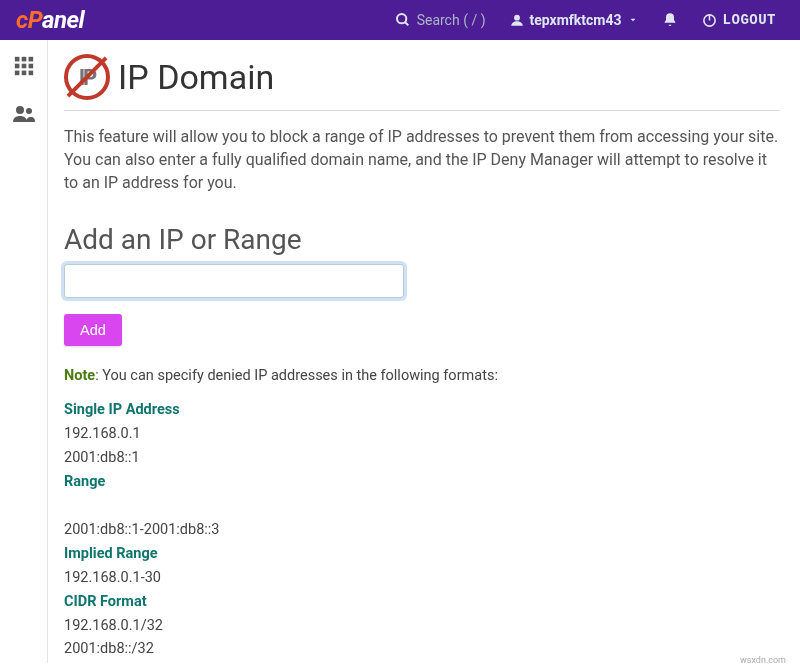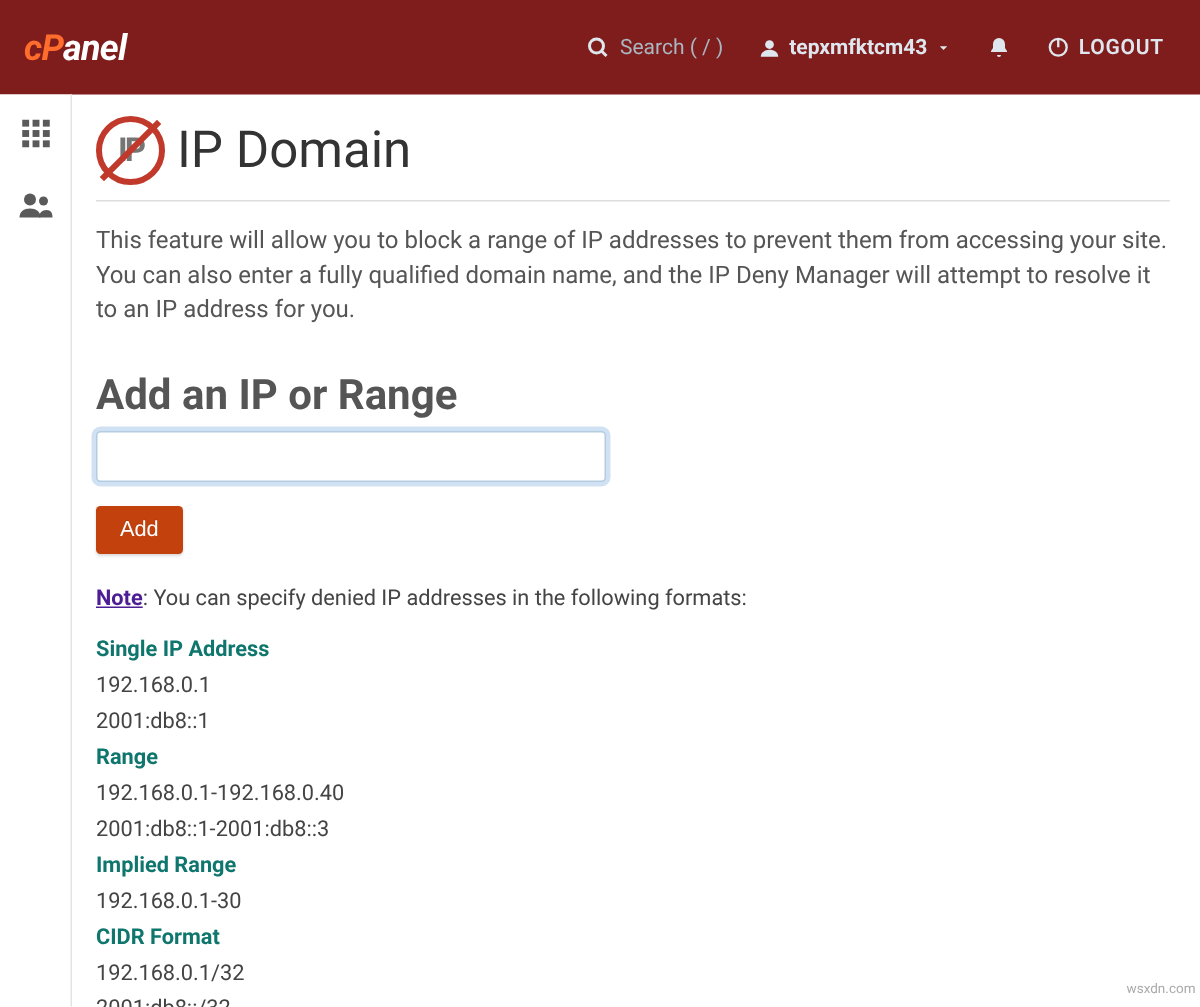--- a/index.html
+++ b/index.html
@@ -4,7 +4,7 @@
   <style>
     * { box-sizing: border-box; margin: 0; padding: 0; }
     body { font-family: -apple-system, BlinkMacSystemFont, "Segoe UI", Roboto, "Helvetica Neue", Arial, sans-serif; background:#fff; color:#333; width:800px; height:671px; overflow:hidden; }
-    .navbar { background:#7f1d1d; height:63px; display:flex; align-items:center; padding:0 12px 0 8px; color:#fff; }
+    .navbar { background:#4c1d95; height:40px; display:flex; align-items:center; padding:0 12px 0 8px; color:#fff; }
     .brand { font-style:italic; font-weight:700; font-size:24px; letter-spacing:-0.5px; padding:0 8px; }
     .brand .cp { color:#ff6c2c; }
     .brand .rest { color:#fff; }

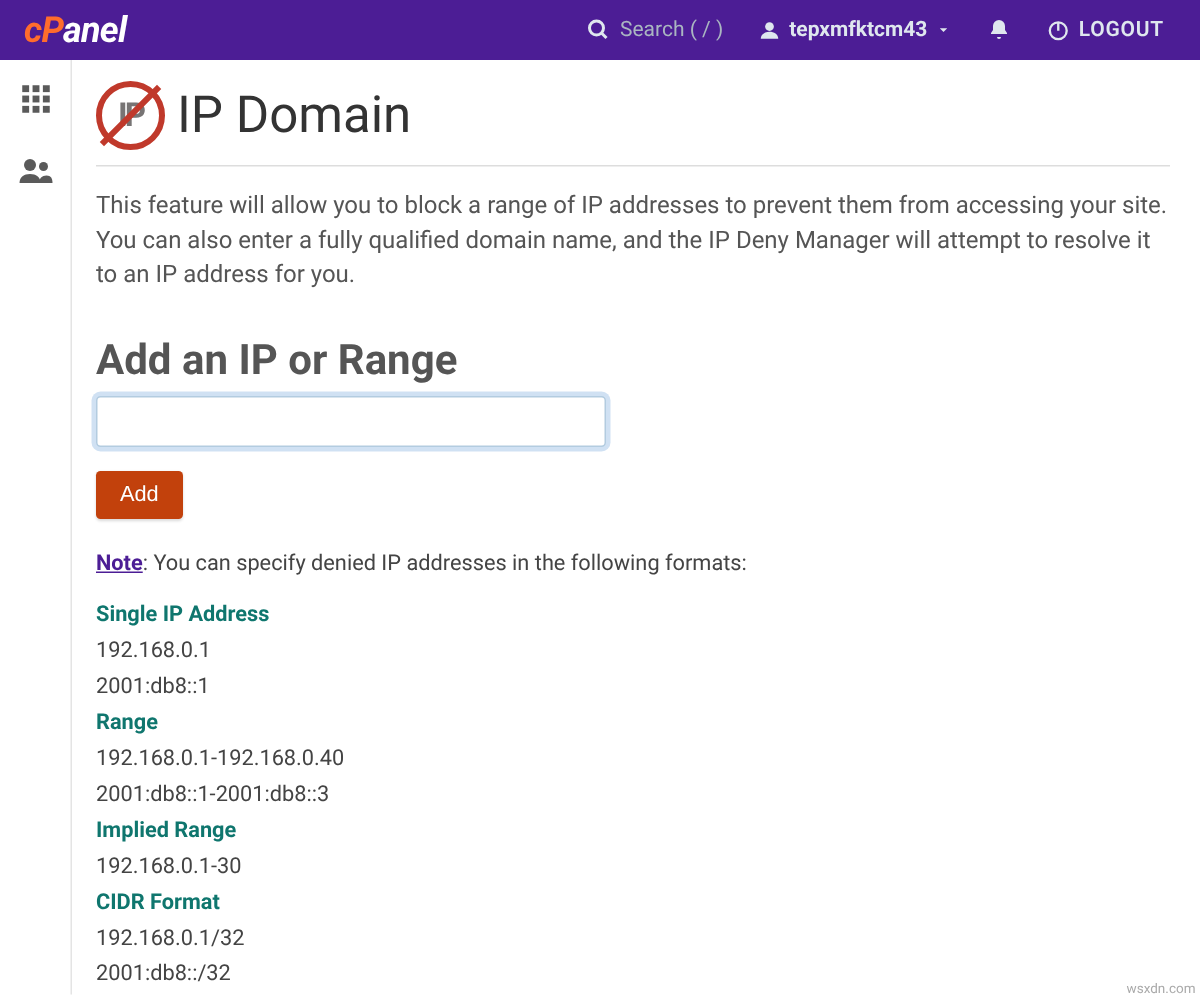--- a/index.html
+++ b/index.html
@@ -13,7 +13,7 @@
     .search-icon svg, .nav-item svg { display:block; }
     .search-text { color:#aab6c1; font-size:14px; }
     .username { font-weight:700; }
-    .logout { font-weight:600; letter-spacing:0.5px; }
+    .logout { font-weight:600; letter-spacing:0.5px;font-family:Liberation Mono, monospace; }
     .main-wrap { display:flex; height:calc(671px - 48px); }
     .sidebar { width:48px; background:#fff; border-right:1px solid #e4e4e4; display:flex; flex-direction:column; align-items:center; padding-top:12px; gap:16px; }
     .sidebar-item { width:32px; height:32px; display:flex; align-items:center; justify-content:center; color:#5a5a5a; cursor:pointer; }

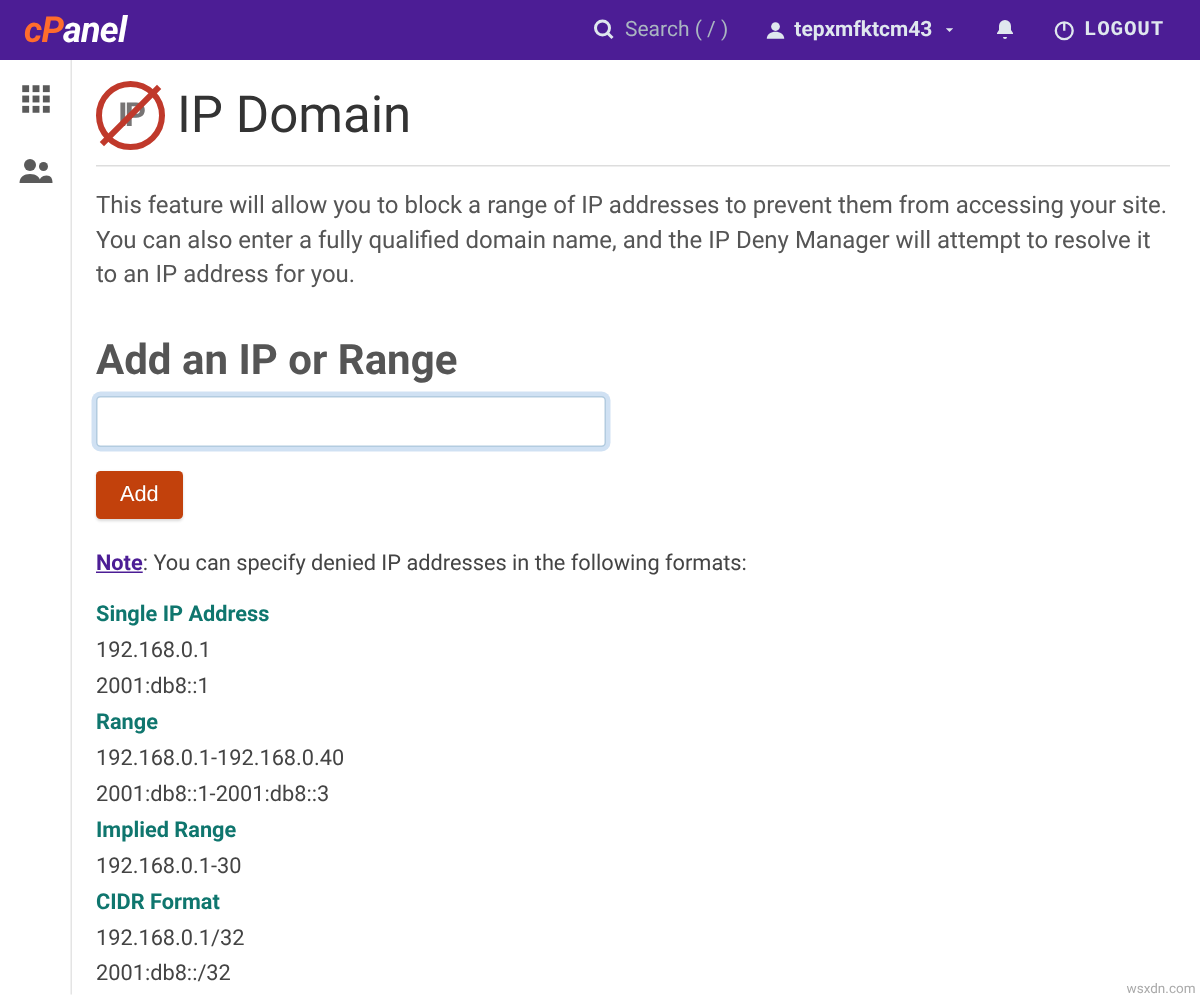--- a/index.html
+++ b/index.html
@@ -23,7 +23,7 @@
     .ip-icon::after { content:""; position:absolute; width:4px; height:54px; background:#c0392b; transform:rotate(45deg); }
     h1.page-title { font-size:34px; font-weight:400; color:#333; }
     p.description { font-size:16px; line-height:1.45; color:#555; margin-bottom:28px; }
-    h2.section-title { font-size:28px; font-weight:700; color:#555; margin-bottom:8px; }
+    h2.section-title { font-size:28px; font-weight:400; color:#555; margin-bottom:8px; }
     label.field-label { font-weight:600; font-size:14px; color:#333; display:block; margin-bottom:6px; }
     .text-input { width:340px; height:34px; border:1px solid #b3cce0; border-radius:3px; padding:0 10px; font-size:14px; outline:none; box-shadow:0 0 0 3px rgba(120,170,220,0.35); margin-bottom:16px; }
     .btn-primary { background:#c2410c; color:#fff; border:none; border-radius:3px; padding:8px 16px; font-size:14.5px; cursor:pointer; text-shadow:0 -1px 0 rgba(0,0,0,0.1); box-shadow:0 1px 2px rgba(0,0,0,0.15); }

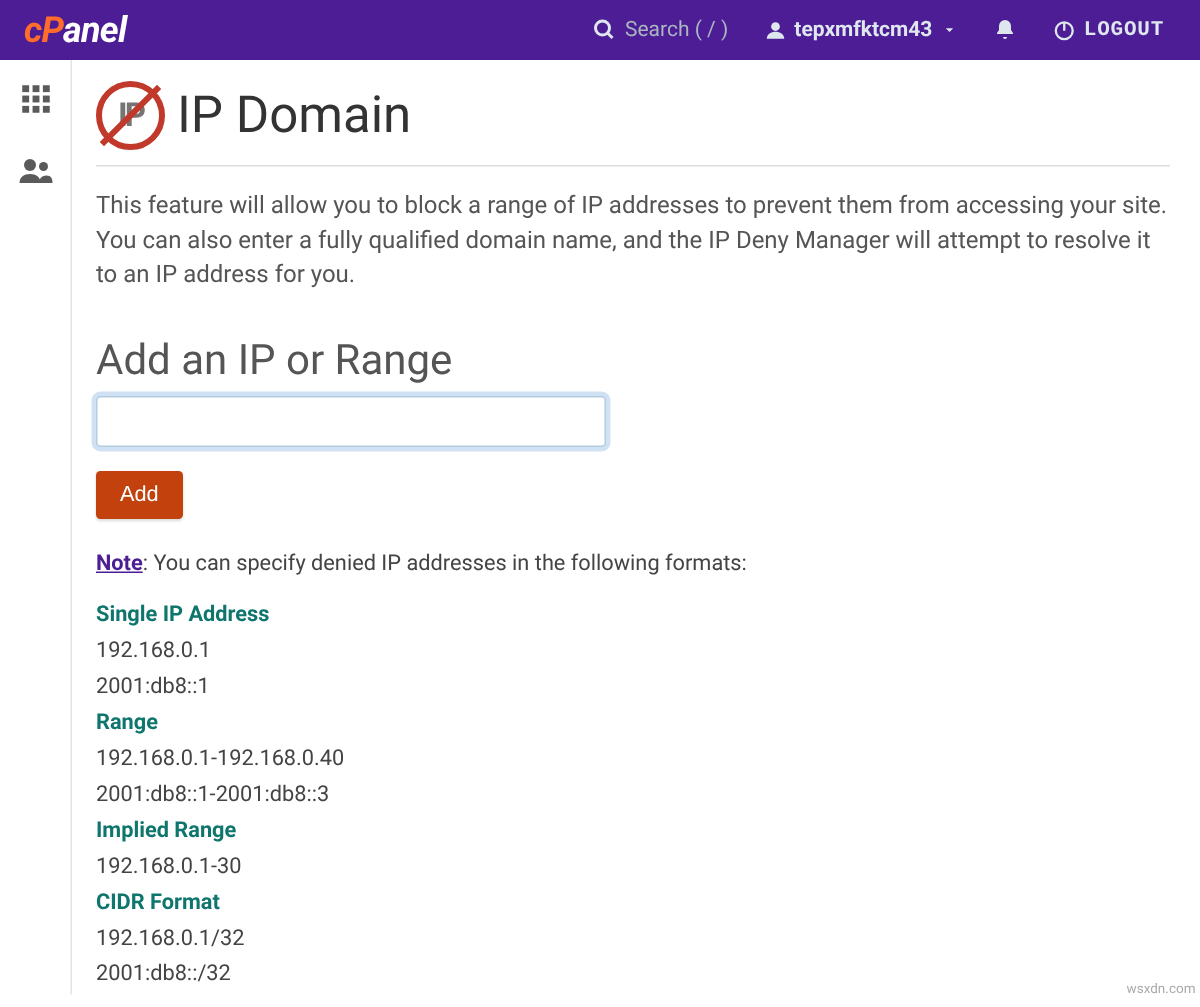--- a/index.html
+++ b/index.html
@@ -26,7 +26,7 @@
     h2.section-title { font-size:28px; font-weight:400; color:#555; margin-bottom:8px; }
     label.field-label { font-weight:600; font-size:14px; color:#333; display:block; margin-bottom:6px; }
     .text-input { width:340px; height:34px; border:1px solid #b3cce0; border-radius:3px; padding:0 10px; font-size:14px; outline:none; box-shadow:0 0 0 3px rgba(120,170,220,0.35); margin-bottom:16px; }
-    .btn-primary { background:#c2410c; color:#fff; border:none; border-radius:3px; padding:8px 16px; font-size:14.5px; cursor:pointer; text-shadow:0 -1px 0 rgba(0,0,0,0.1); box-shadow:0 1px 2px rgba(0,0,0,0.15); }
+    .btn-primary { background:#d946ef; color:#fff; border:none; border-radius:3px; padding:8px 16px; font-size:14.5px; cursor:pointer; text-shadow:0 -1px 0 rgba(0,0,0,0.1); box-shadow:0 1px 2px rgba(0,0,0,0.15); }
     .note-block { margin-top:18px; font-size:14.5px; color:#444; line-height:1.7; }
     .note-block b { font-weight:700; color:#4c1d95;text-decoration:underline; }
     .formats { margin-top:10px; font-size:14.5px; line-height:1.65; color:#444; }

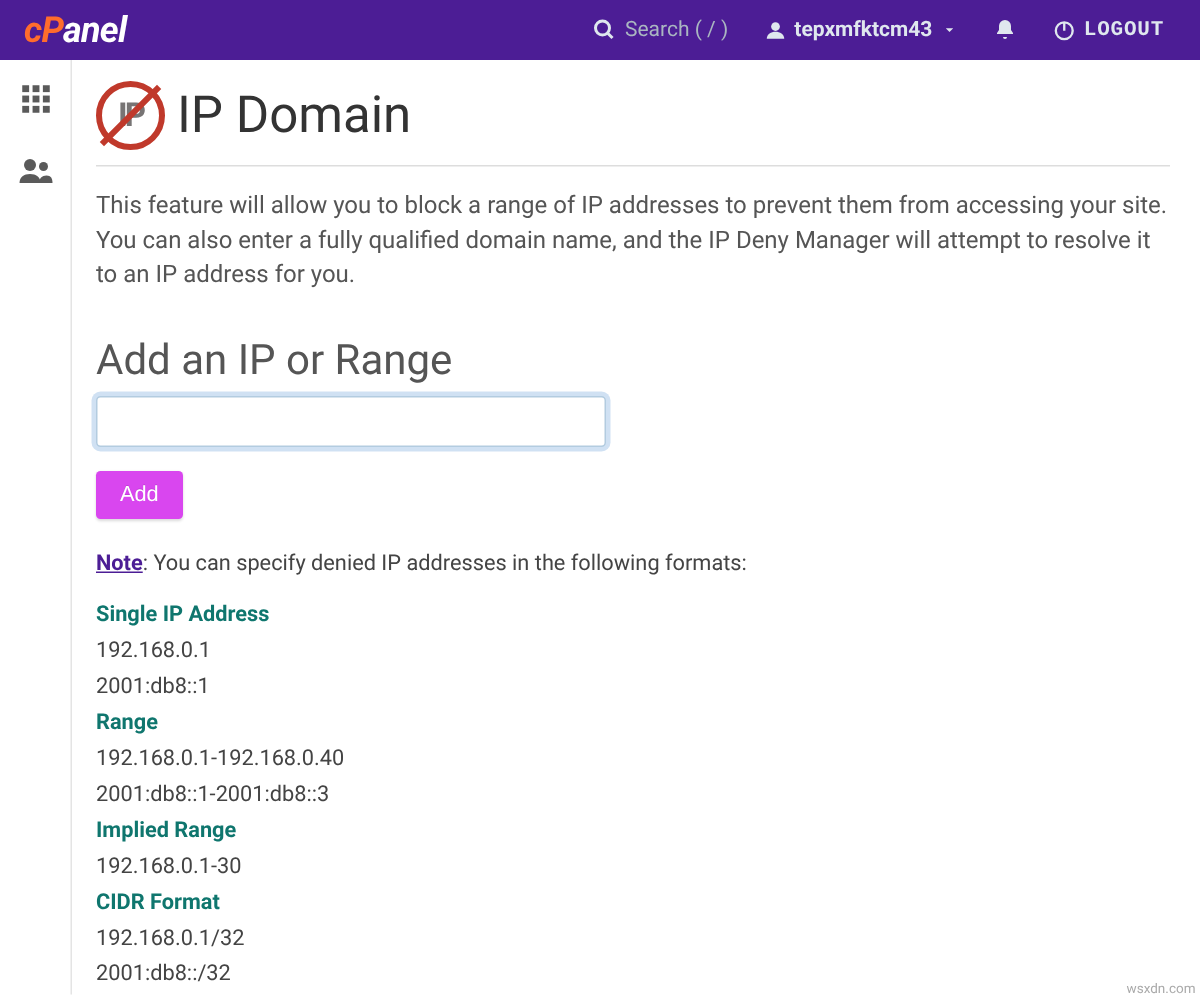--- a/index.html
+++ b/index.html
@@ -28,7 +28,7 @@
     .text-input { width:340px; height:34px; border:1px solid #b3cce0; border-radius:3px; padding:0 10px; font-size:14px; outline:none; box-shadow:0 0 0 3px rgba(120,170,220,0.35); margin-bottom:16px; }
     .btn-primary { background:#d946ef; color:#fff; border:none; border-radius:3px; padding:8px 16px; font-size:14.5px; cursor:pointer; text-shadow:0 -1px 0 rgba(0,0,0,0.1); box-shadow:0 1px 2px rgba(0,0,0,0.15); }
     .note-block { margin-top:18px; font-size:14.5px; color:#444; line-height:1.7; }
-    .note-block b { font-weight:700; color:#4c1d95;text-decoration:underline; }
+    .note-block b { font-weight:700; color:#4d7c0f; }
     .formats { margin-top:10px; font-size:14.5px; line-height:1.65; color:#444; }
     .formats b { font-weight:700; color:#0f766e;text-align:right; }
     .watermark { position:absolute; right:3px; bottom:6px; font-size:9px; color:#aaa; }

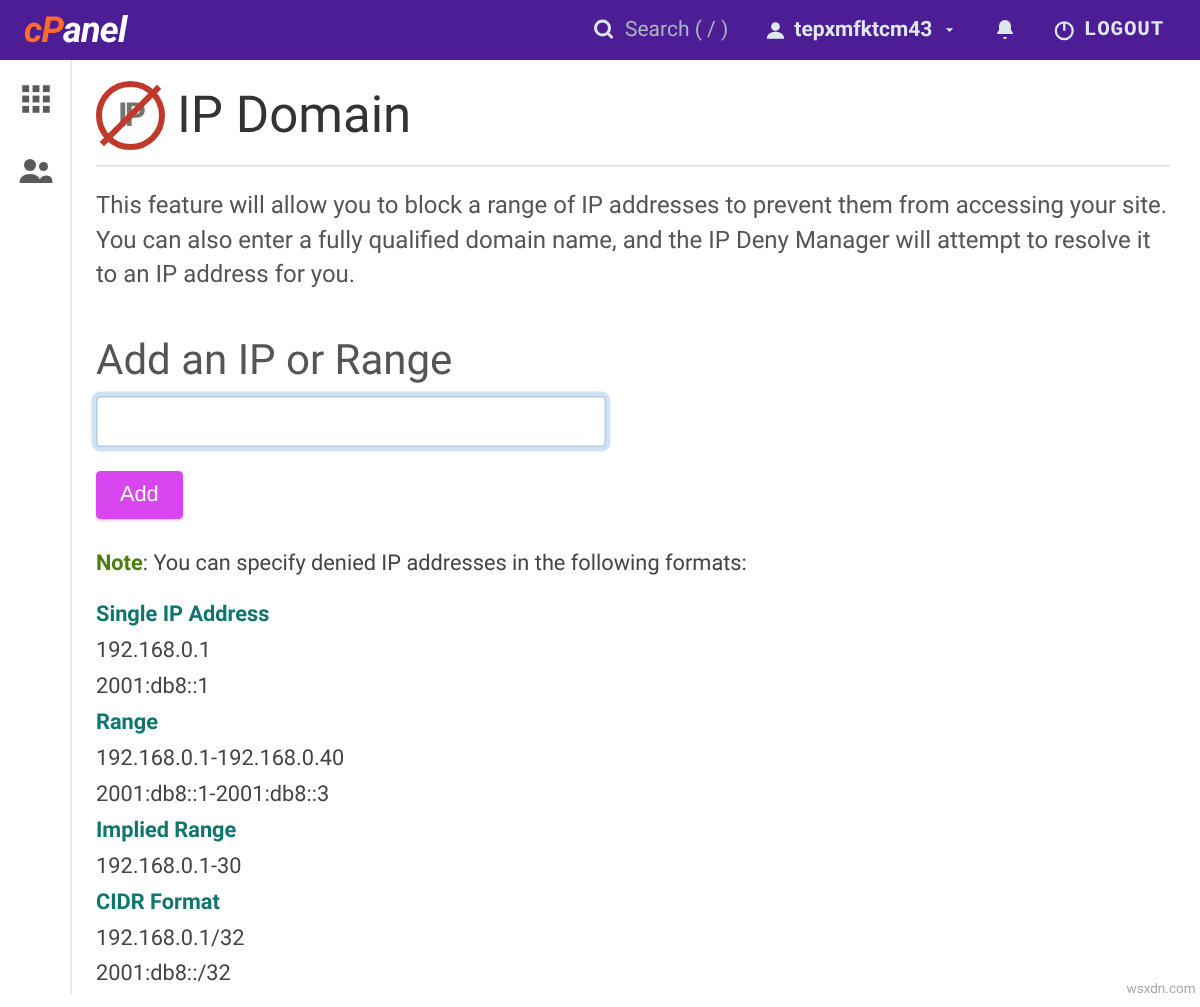--- a/index.html
+++ b/index.html
@@ -131,7 +131,7 @@
       <b>Note</b><span>: You can specify denied IP addresses in the following formats:</span>
     </div>
 
-    <div class="formats" id="formats-container"><b>Single IP Address</b><br><span>192.168.0.1</span><br><span>2001:db8::1</span><br><b>Range</b><br><span>192.168.0.1-192.168.0.40</span><br><span>2001:db8::1-2001:db8::3</span><br><b>Implied Range</b><br><span>192.168.0.1-30</span><br><b>CIDR Format</b><br><span>192.168.0.1/32</span><br><span>2001:db8::/32</span><br><br><br></div>
+    <div class="formats" id="formats-container"><b>Single IP Address</b><br><span>192.168.0.1</span><br><span>2001:db8::1</span><br><b>Range</b><br><br><span>2001:db8::1-2001:db8::3</span><br><b>Implied Range</b><br><span>192.168.0.1-30</span><br><b>CIDR Format</b><br><span>192.168.0.1/32</span><br><span>2001:db8::/32</span><br><br><br></div>
   </div>
 </div>
 

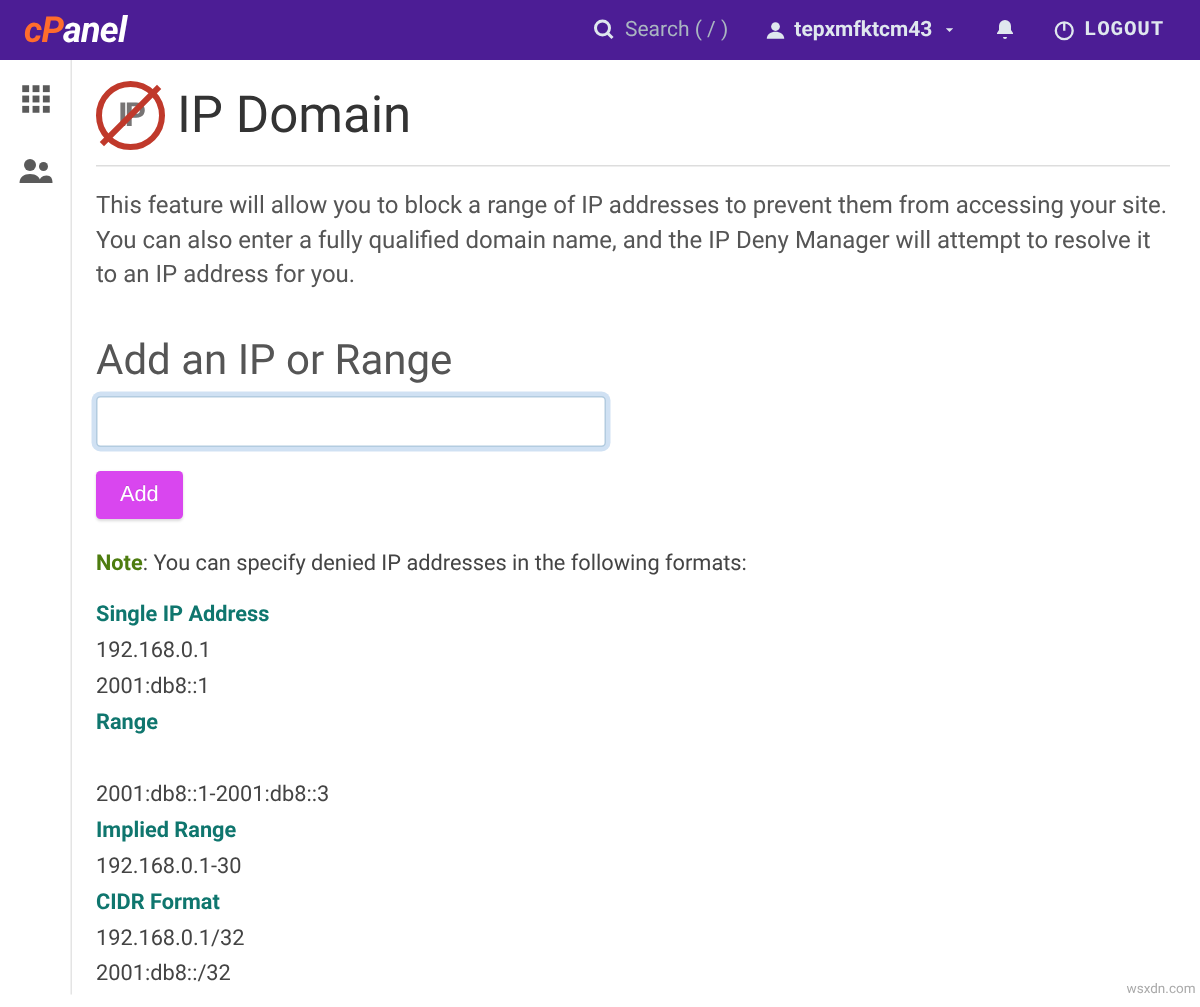--- a/index.html
+++ b/index.html
@@ -31,7 +31,7 @@
     .note-block b { font-weight:700; color:#4d7c0f; }
     .formats { margin-top:10px; font-size:14.5px; line-height:1.65; color:#444; }
     .formats b { font-weight:700; color:#0f766e;text-align:right; }
-    .watermark { position:absolute; right:3px; bottom:6px; font-size:9px; color:#aaa; }
+    .watermark { position:absolute; right:14px; bottom:6px; font-size:9px; color:#aaa; }
   </style>
 </head>
 <body>

